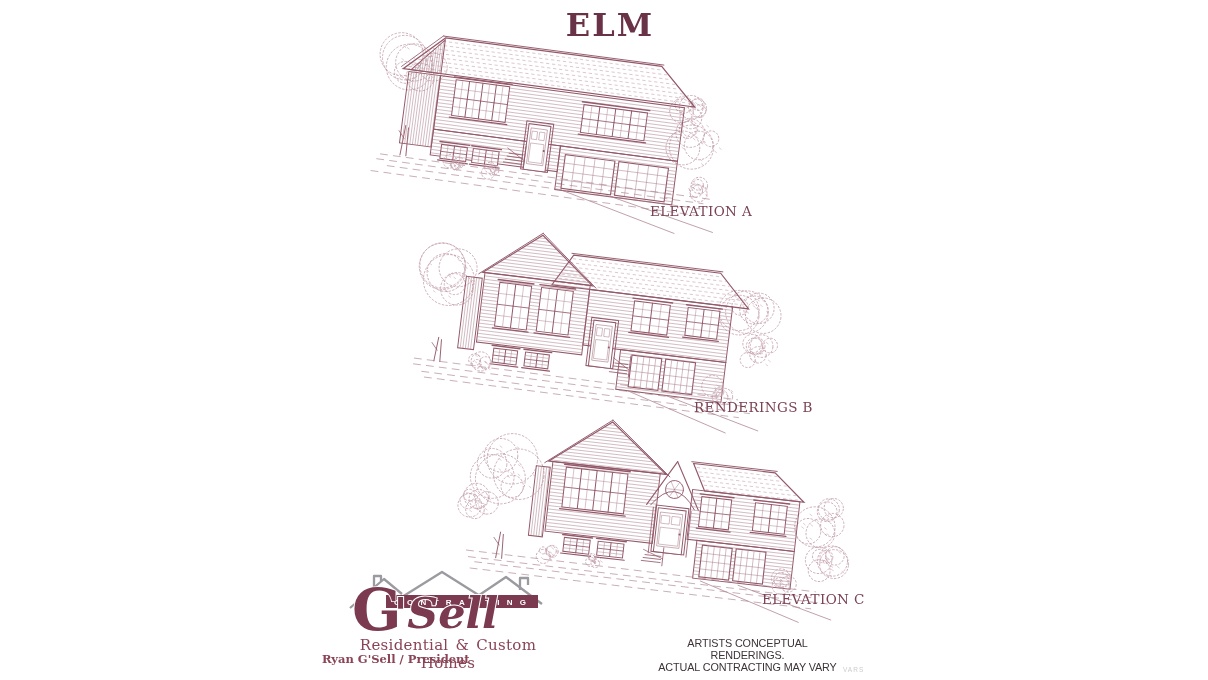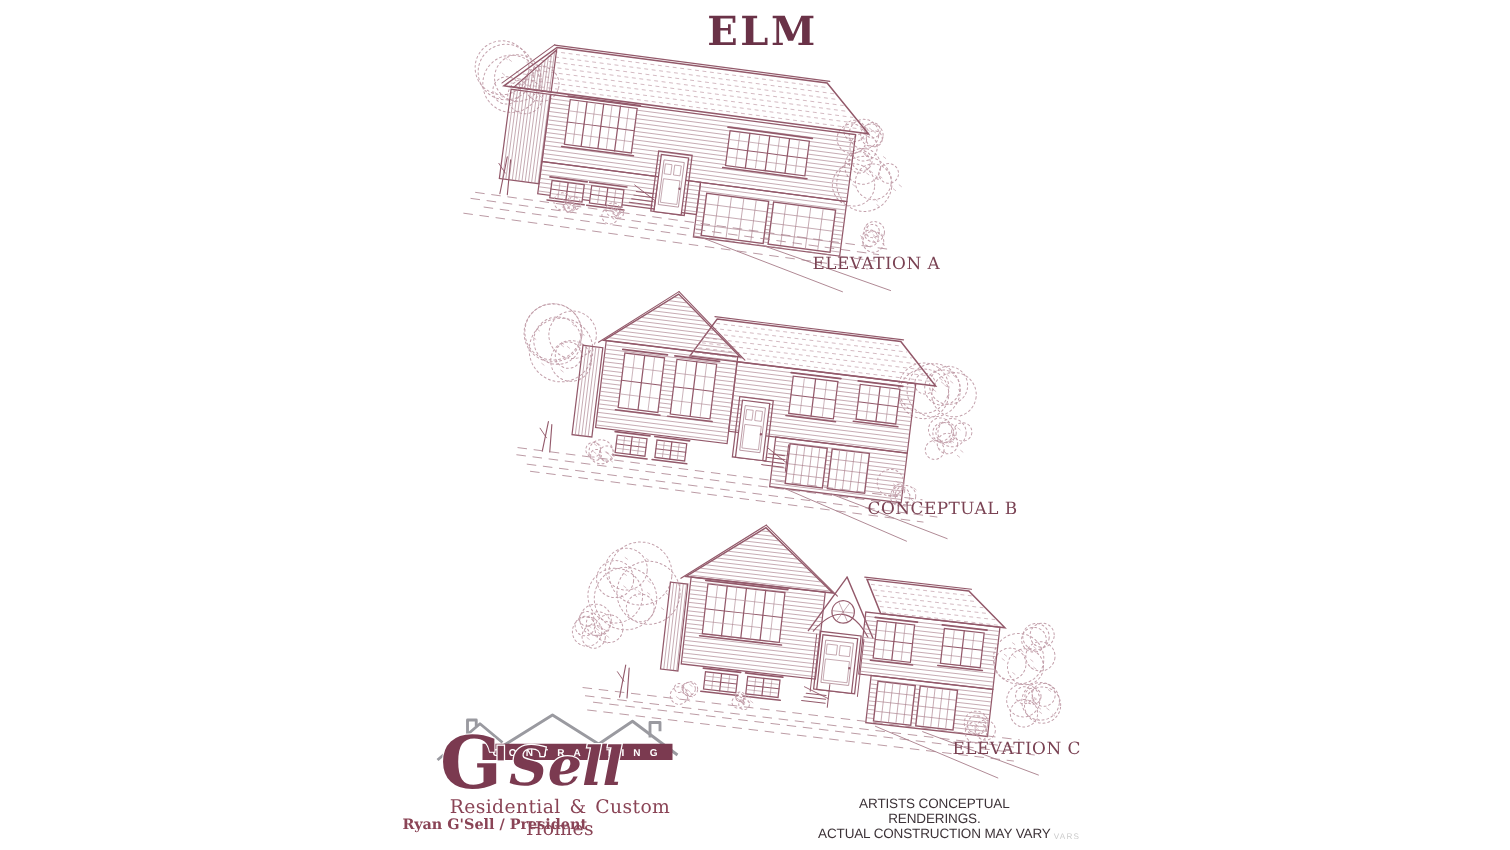--- a/index.html
+++ b/index.html
@@ -942,7 +942,7 @@
 </div>
 
 <div id="label-a" class="abs elev-label">ELEVATION A</div>
-<div id="label-b" class="abs elev-label">CONCEPTUAL B</div>
+<div id="label-b" class="abs elev-label">RENDERINGS B</div>
 <div id="label-c" class="abs elev-label">ELEVATION C</div>
 
 <div id="logo" class="abs">

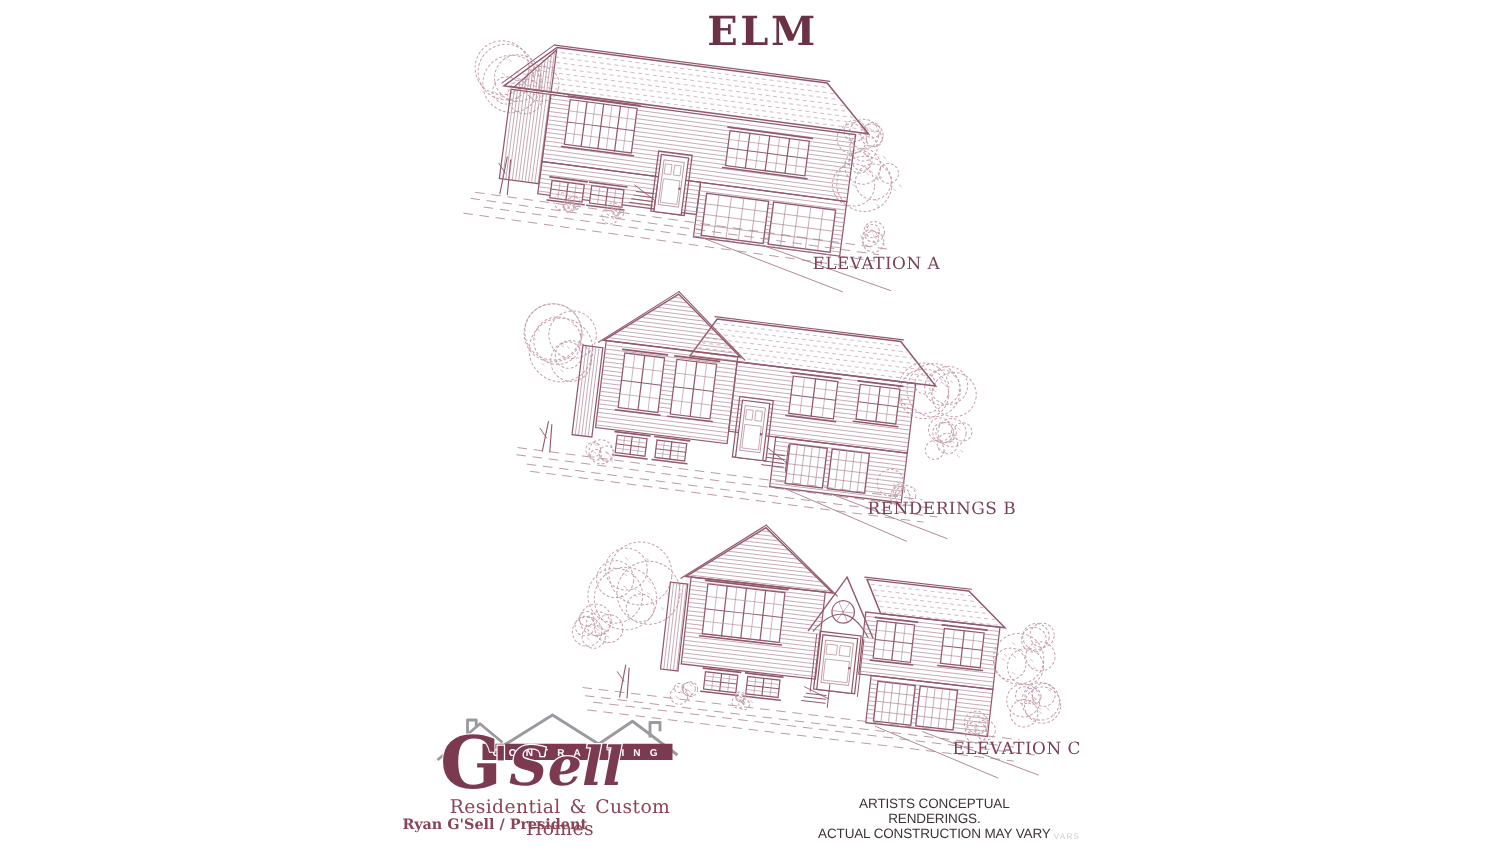--- a/index.html
+++ b/index.html
@@ -965,7 +965,7 @@
 
 <div id="disclaimer" class="abs">
   <div>ARTISTS CONCEPTUAL RENDERINGS.</div>
-  <div>ACTUAL CONSTRUCTION MAY VARY</div>
+  <div>ACTUAL CONTRACTING MAY VARY</div>
 </div>
 
 <div id="watermark" class="abs">VARS</div>

